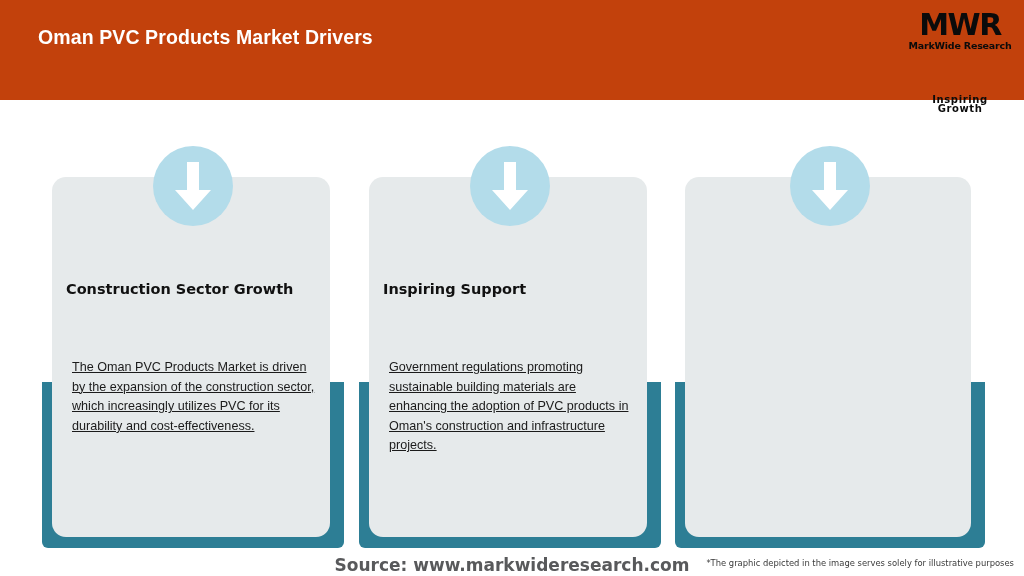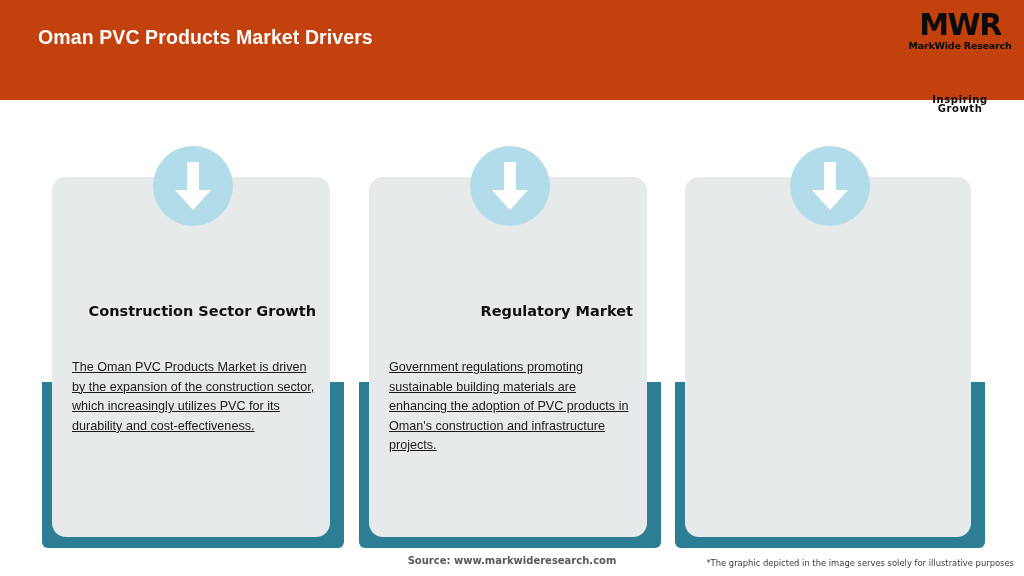--- a/index.html
+++ b/index.html
@@ -110,13 +110,12 @@
     left: 14px;
     right: 14px;
     top: 101px;
-    text-align: right;
+    text-align: left;
     font-size: 14.5px;
     font-weight: bold;
     color: #111111;
     line-height: 22px;
     font-family: "DejaVu Sans", sans-serif;
-    margin-top: 22px;
   }
 
   .card-body {

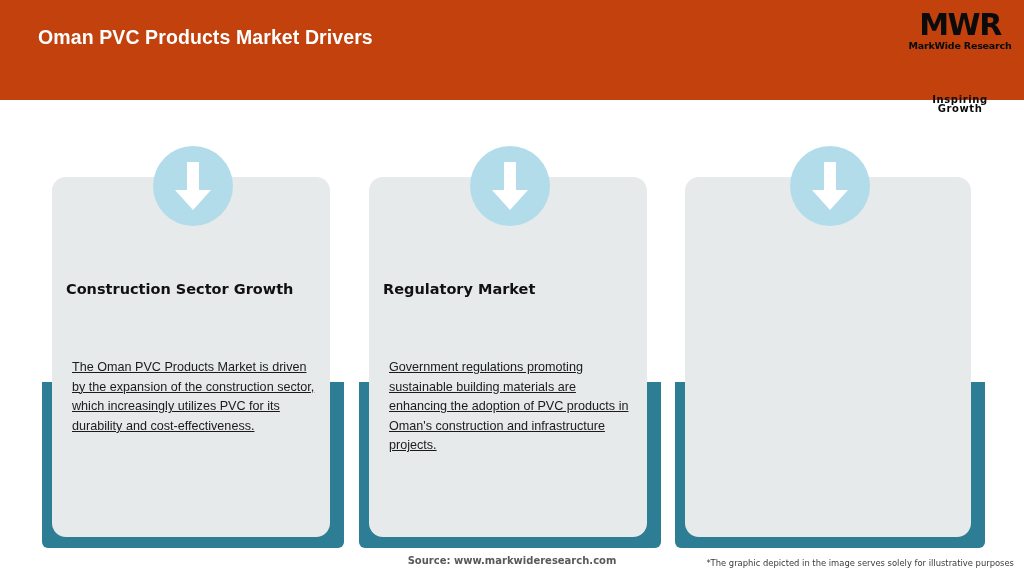--- a/index.html
+++ b/index.html
@@ -199,7 +199,7 @@
 <div class="card-group" id="card-group-1">
   <div class="teal-frame"></div>
   <div class="card">
-    <div class="card-title">Regulatory Market</div>
+    <div class="card-title">Inspiring Support</div>
     <div class="card-body">Government regulations promoting sustainable building materials are enhancing the adoption of PVC products in Oman's construction and infrastructure projects.</div>
   </div>
   <div class="arrow-badge">

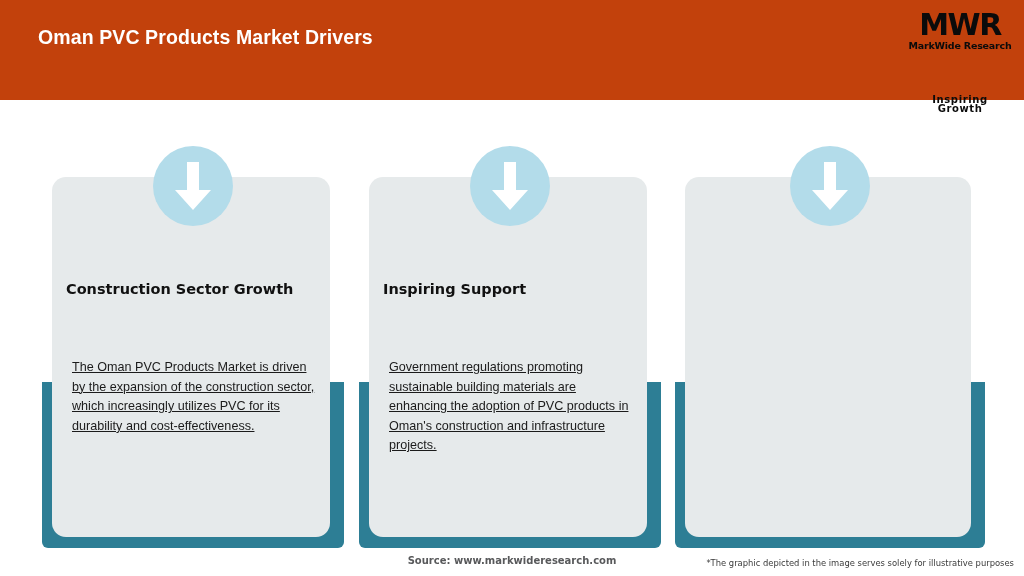--- a/index.html
+++ b/index.html
@@ -155,7 +155,7 @@
     right: 0;
     top: 555px;
     text-align: center;
-    font-size: 10px;
+    font-size: 17px;
     font-weight: bold;
     color: #58595b;
     font-family: "DejaVu Sans", sans-serif;

